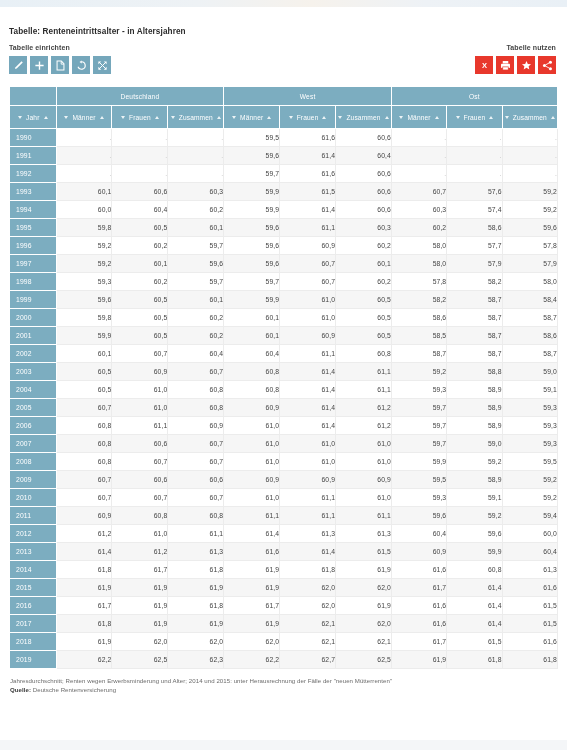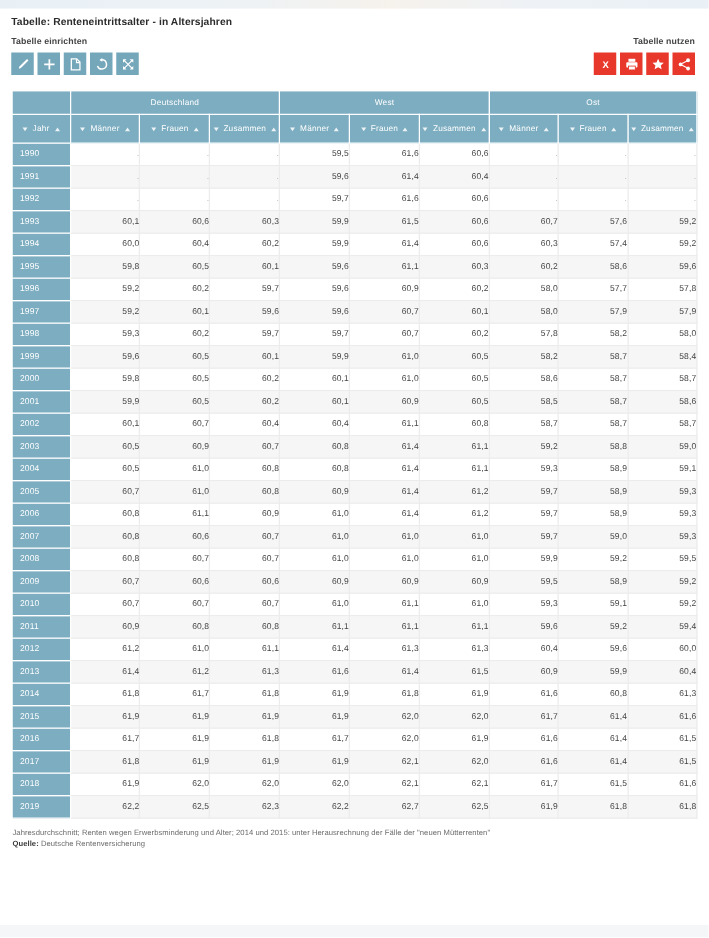--- a/index.html
+++ b/index.html
@@ -46,7 +46,7 @@
     font-size: 8.2px;
     font-weight: bold;
     color: #2b2b2b;
-    padding-top: 6px;
+    padding-top: 20px;
     letter-spacing: .1px;
   }
   .toolbars {

